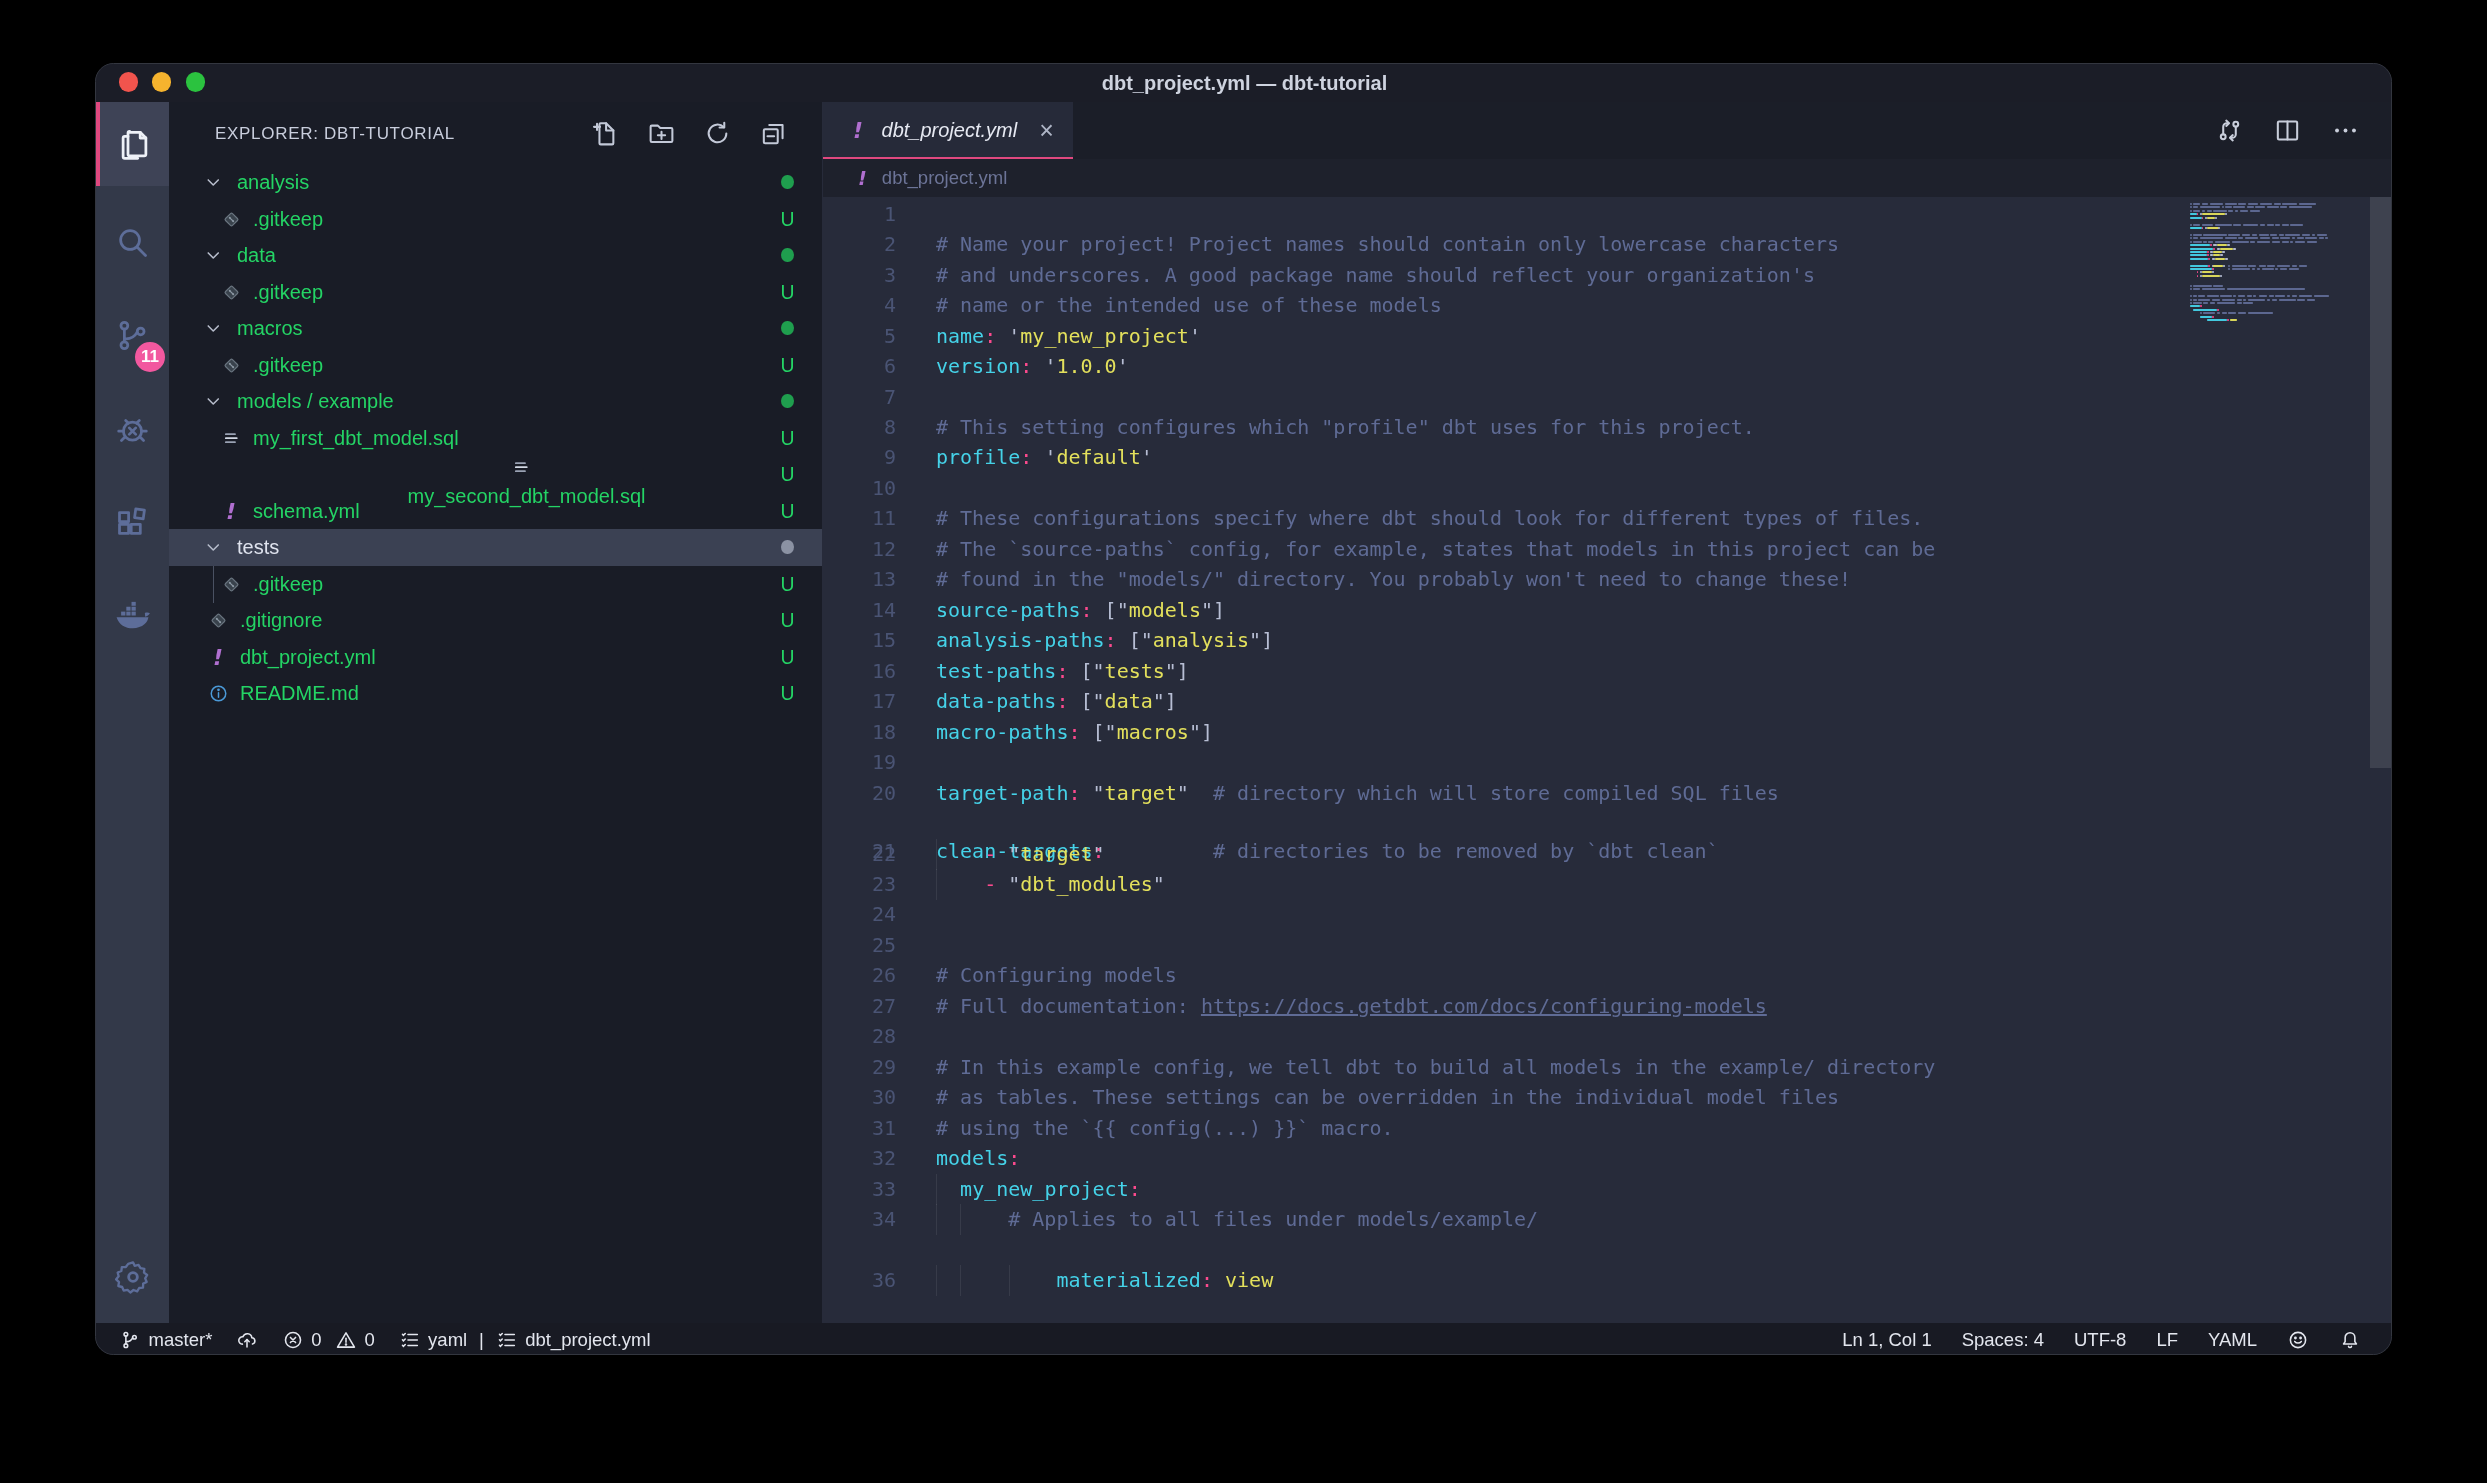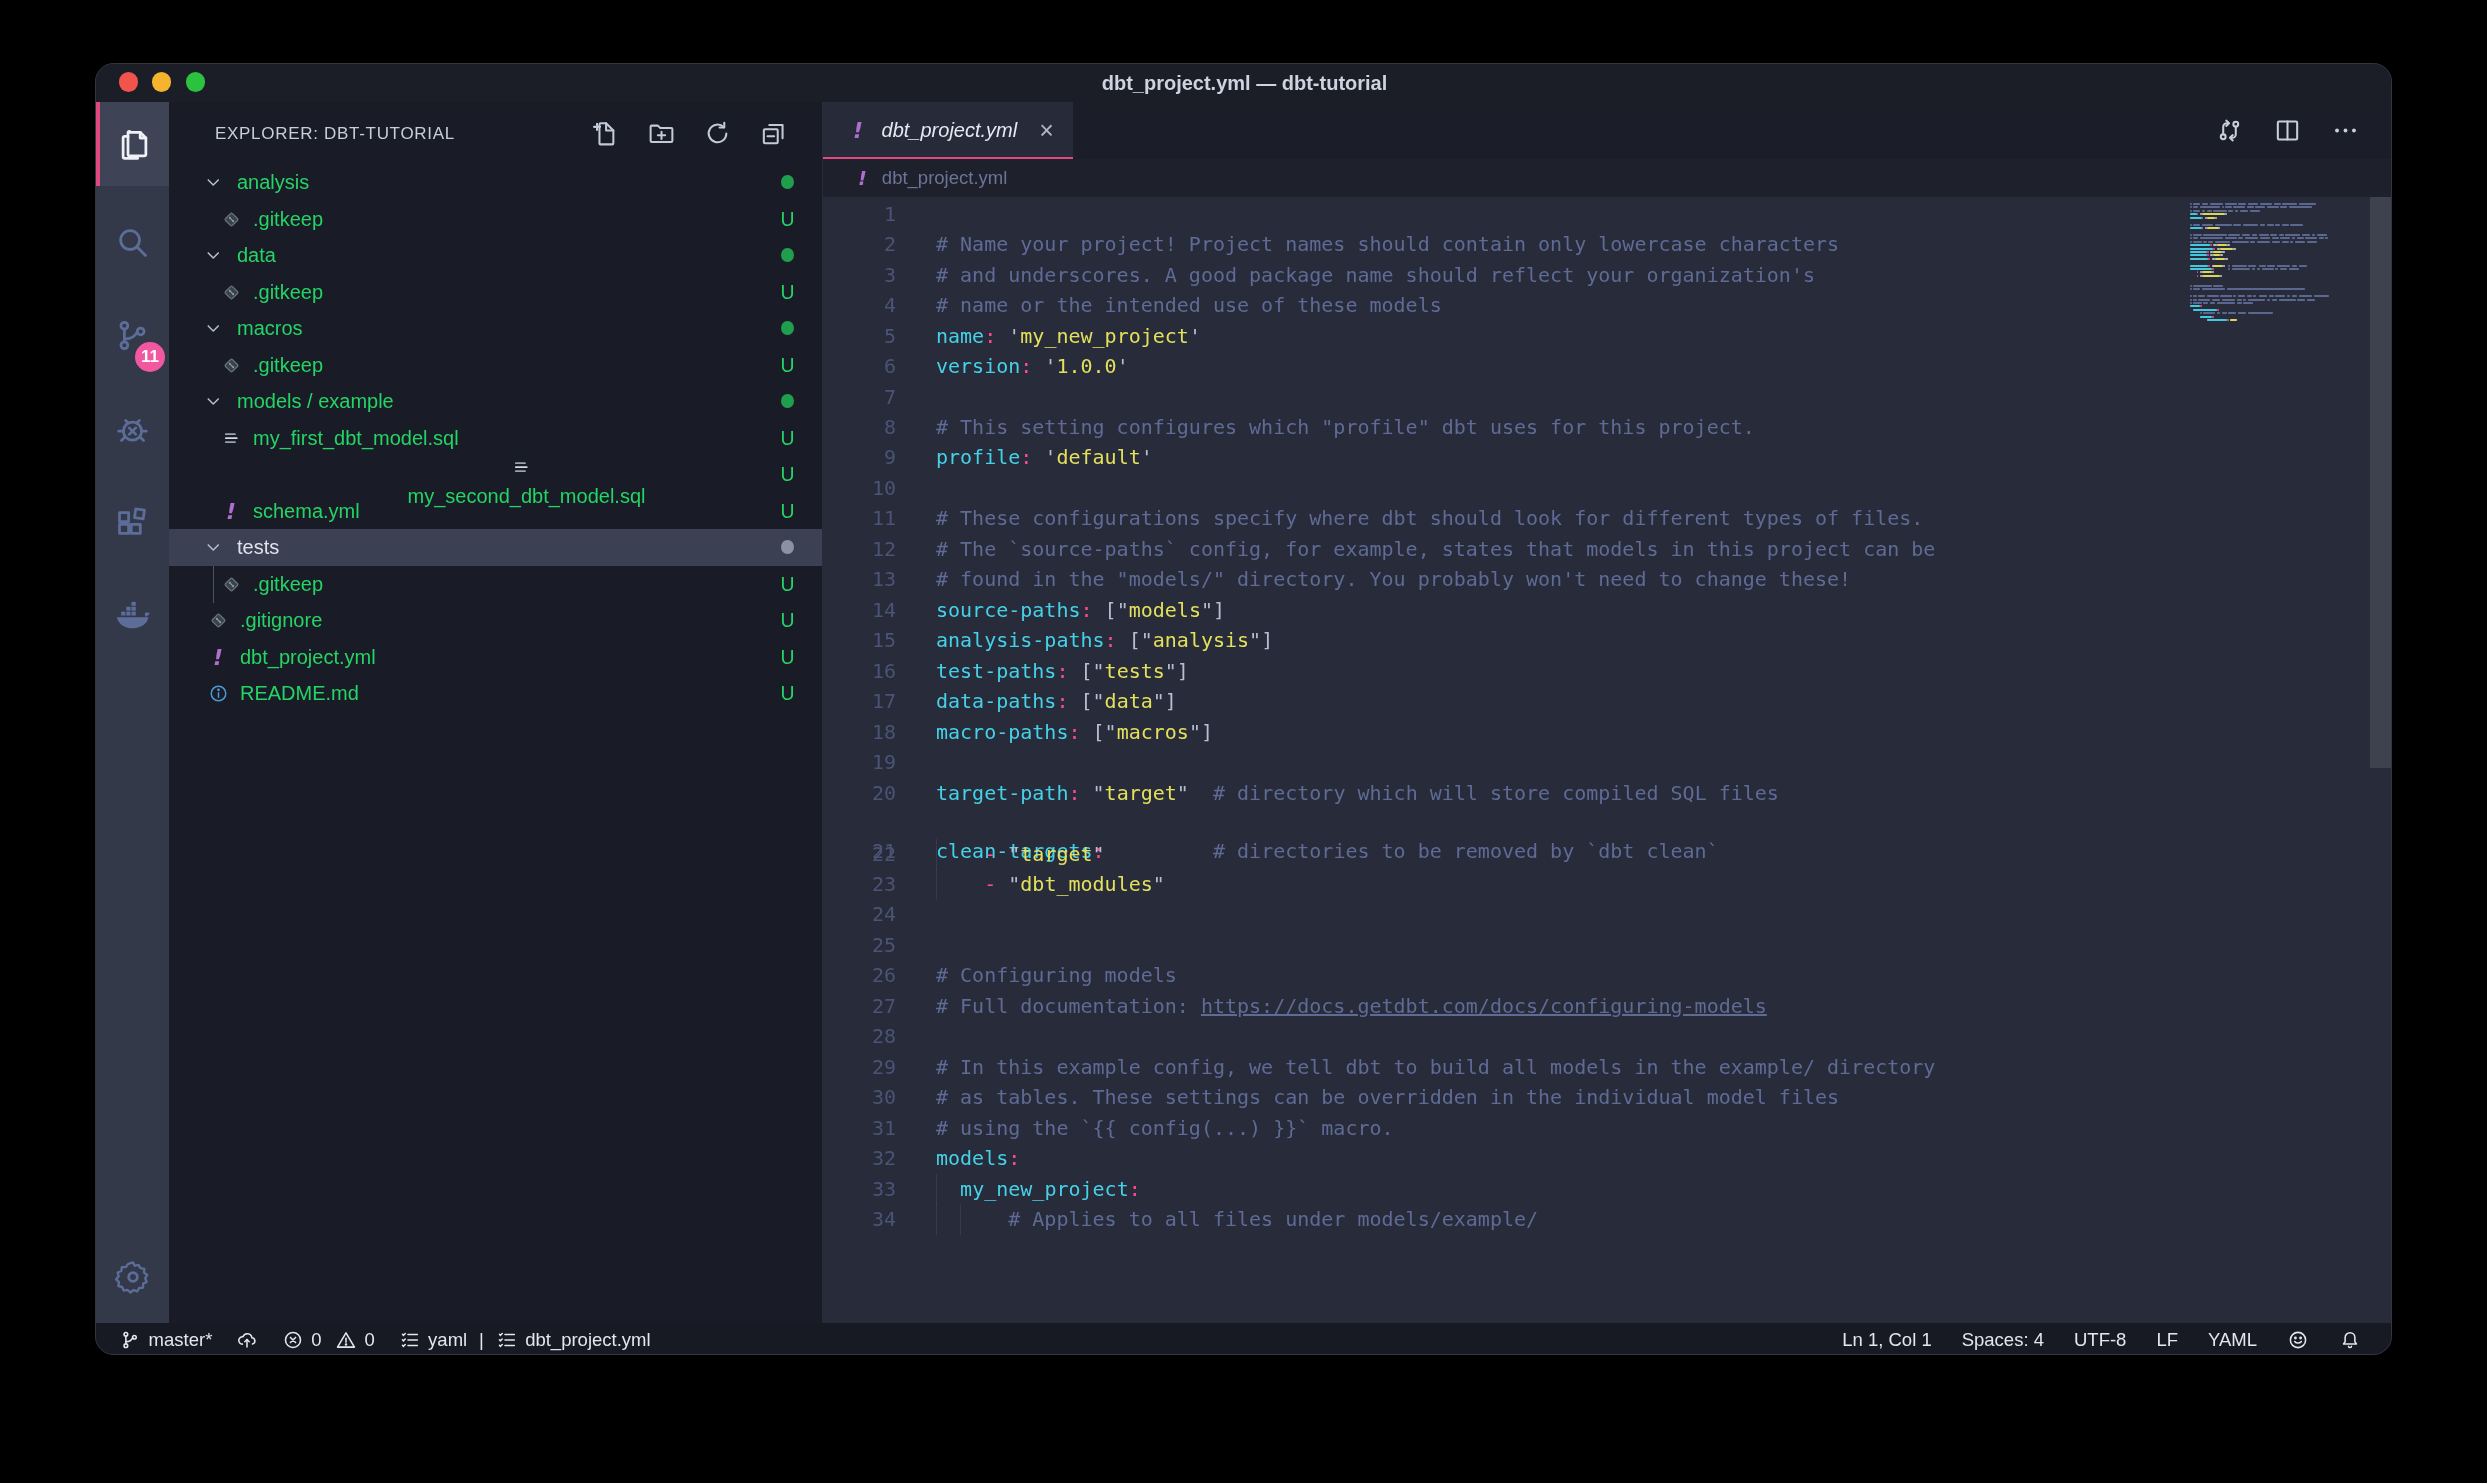--- a/index.html
+++ b/index.html
@@ -660,6 +660,7 @@
       <div class="code-line" style="top: 946px;"><div class="ln">32</div><div class="lc"><span class="tk-k">models</span><span class="tk-p">:</span></div></div>
       <div class="code-line" style="top: 977px;"><div class="ln">33</div><div class="lc"><div class="guide" style="left: -0.4px;"></div><span class="tk-w">  </span><span class="tk-k">my_new_project</span><span class="tk-p">:</span></div></div>
       <div class="code-line" style="top: 1007px;"><div class="ln">34</div><div class="lc"><div class="guide" style="left: -0.4px;"></div><div class="guide" style="left: 24px;"></div><span class="tk-w">      </span><span class="tk-c"># Applies to all files under models/example/</span></div></div>
+      <div class="code-line" style="top: 1068px;"><div class="ln">36</div><div class="lc"><div class="guide" style="left: -0.4px;"></div><div class="guide" style="left: 24px;"></div><div class="guide" style="left: 73px;"></div><span class="tk-w">          </span><span class="tk-k">materialized</span><span class="tk-p">:</span><span class="tk-w"> </span><span class="tk-s">view</span></div></div>
     </div>
 
   <div class="statusbar">

